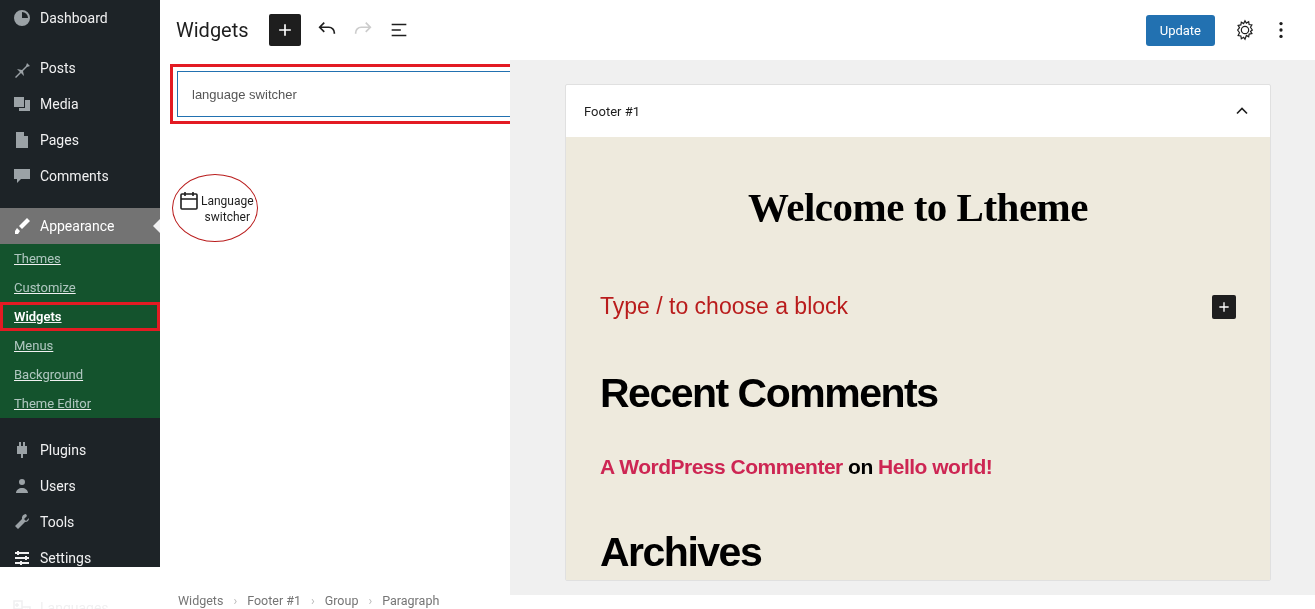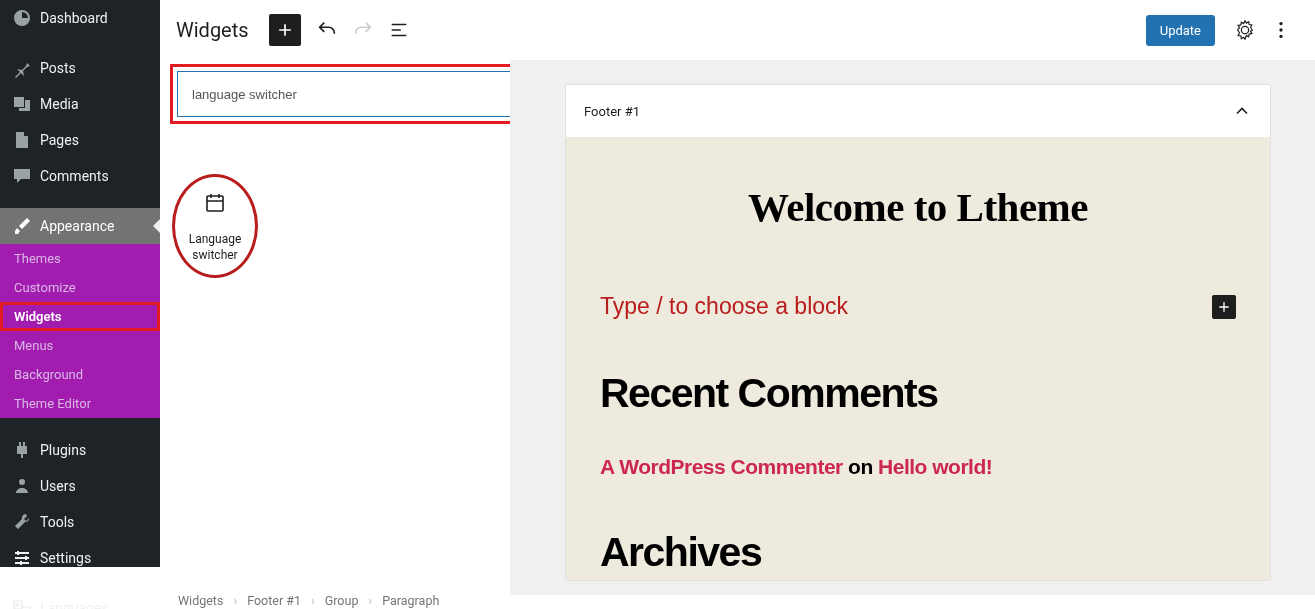--- a/index.html
+++ b/index.html
@@ -34,7 +34,7 @@
     .search-input { flex: 1; border: none; outline: none; padding: 0 14px; font-size: 13px; color: #555; background: transparent; }
     .clear-btn { width: 40px; height: 40px; display: inline-flex; align-items: center; justify-content: center; cursor: pointer; font-size: 18px; color: #1e1e1e; }
     .blocks-grid { padding: 50px 8px 0 8px; }
-    .block-item-circle { width: 86px; border: 3px solid #b91c1c; border-radius: 50%; padding: 14px 4px 12px 4px; display: flex; flex-direction: column; align-items: center; cursor: pointer; margin-left: 4px; }
+    .block-item-circle { width: 86px; border: 1px solid #b91c1c; border-radius: 50%; padding: 14px 4px 12px 4px; display: flex; flex-direction: row; align-items: center; cursor: pointer; margin-left: 4px; }
     .block-item-circle .bicon { width: 24px; height: 24px; margin-bottom: 16px; }
     .block-item-circle .blabel { font-size: 12px; color: #1e1e1e; text-align: center; line-height: 1.35; }
 

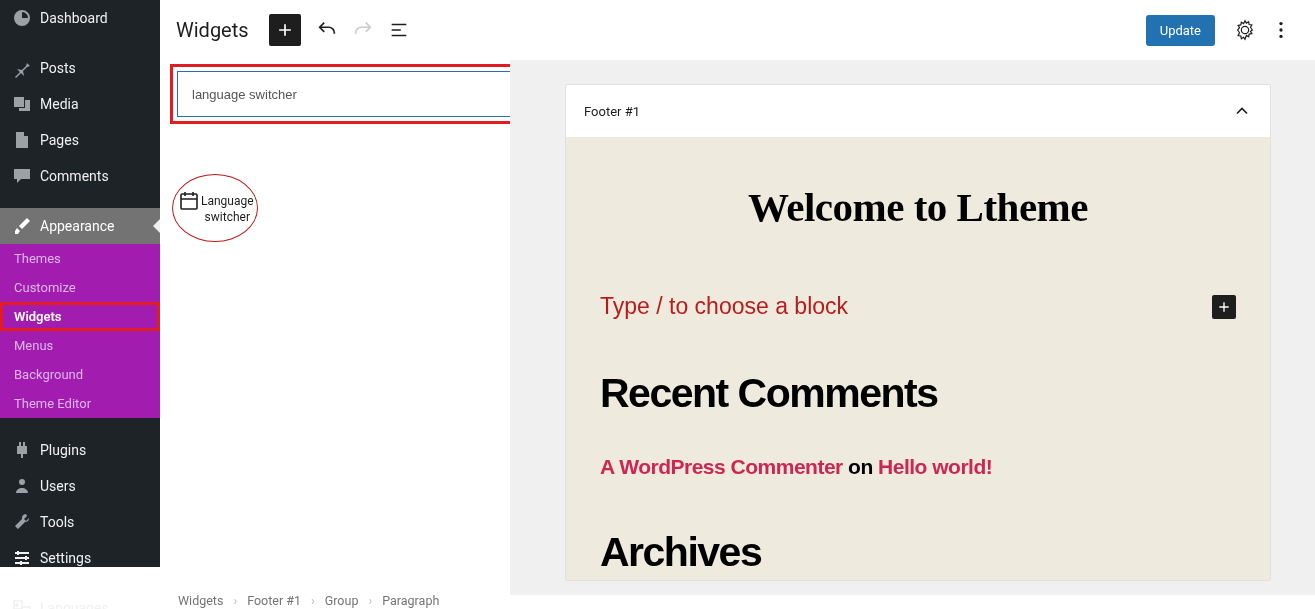--- a/index.html
+++ b/index.html
@@ -12,7 +12,7 @@
     .sidebar-item.active { background: #737373; color: #fff; position: relative; }
     .sidebar-item.active .icon { fill: #fff; }
     .sidebar-item.active::after { content: ""; position: absolute; right: -1px; top: 50%; transform: translateY(-50%); border: 8px solid transparent; border-right-color: #f0f0f1; }
-    .sidebar-sub { background: #a21caf; }
+    .sidebar-sub { background: #14532d; text-decoration: underline; }
     .sidebar-sub-item { padding: 7px 12px 7px 14px; color: rgba(240,246,252,0.7); font-size: 13px; cursor: pointer; }
     .sidebar-sub-item.current { color: #fff; font-weight: 600; }
     .sidebar-sub-item.highlight-box { outline: 3px solid #e31b23; outline-offset: -3px; }

